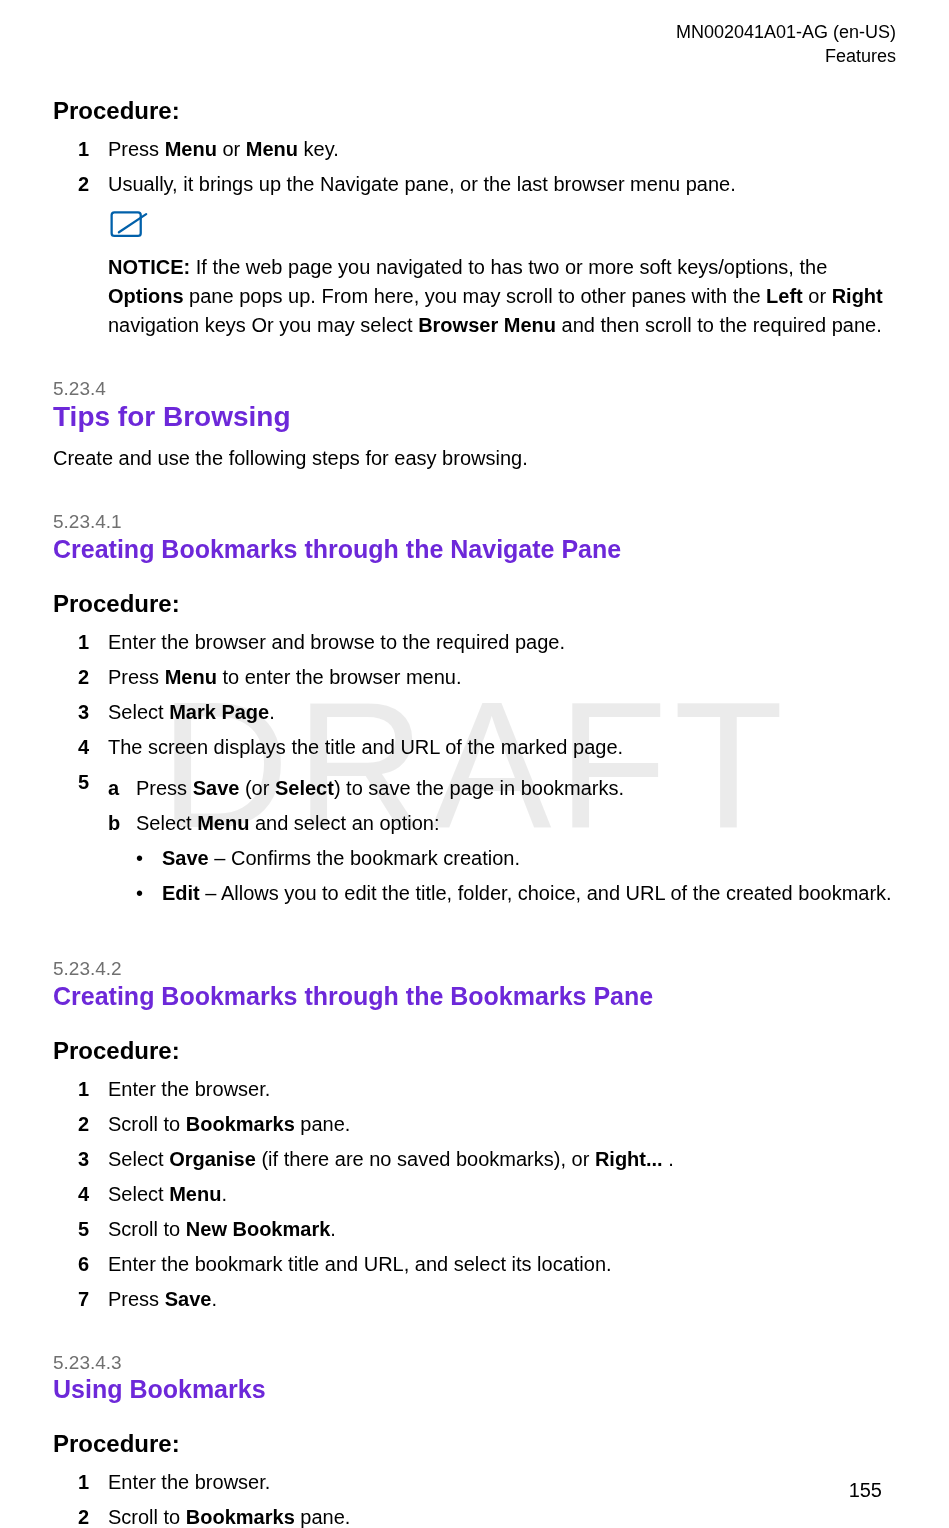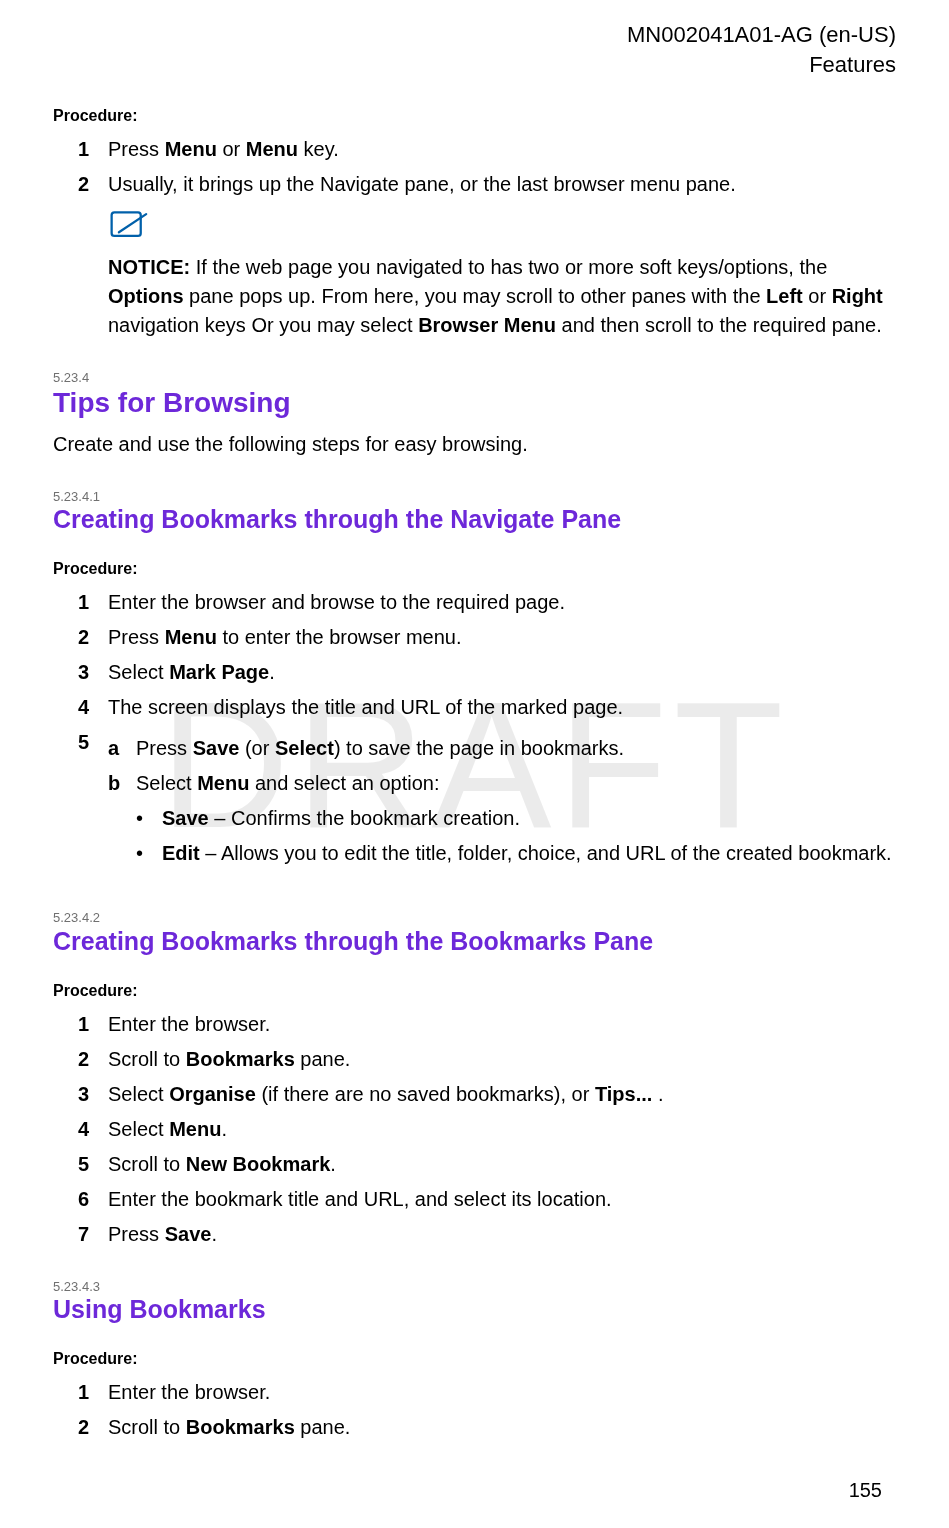--- a/index.html
+++ b/index.html
@@ -37,7 +37,7 @@
   .content { position: relative; z-index: 1; }
   .header-meta {
     text-align: right;
-    font-size: 22px;
+    font-size: 18px;
     line-height: 1.35;
     color: #000;
     margin-bottom: 28px;

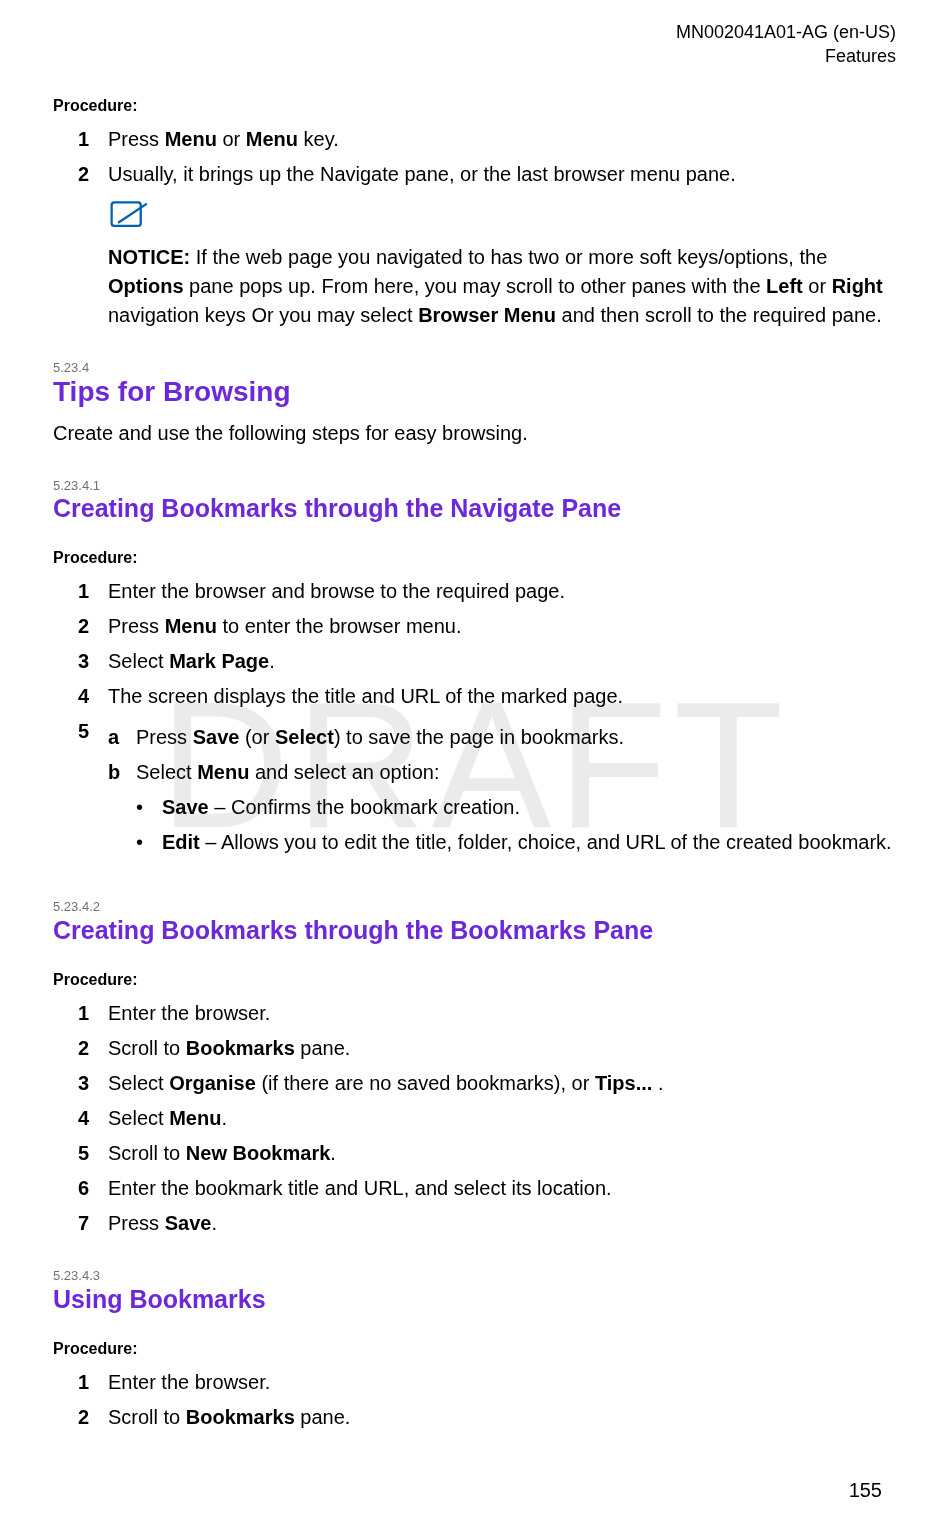--- a/index.html
+++ b/index.html
@@ -44,7 +44,7 @@
   }
   .procedure-label {
     font-weight: bold;
-    font-size: 16px;
+    font-size: 24px;
     margin: 26px 0 10px 0;
   }
   ol.num-list {

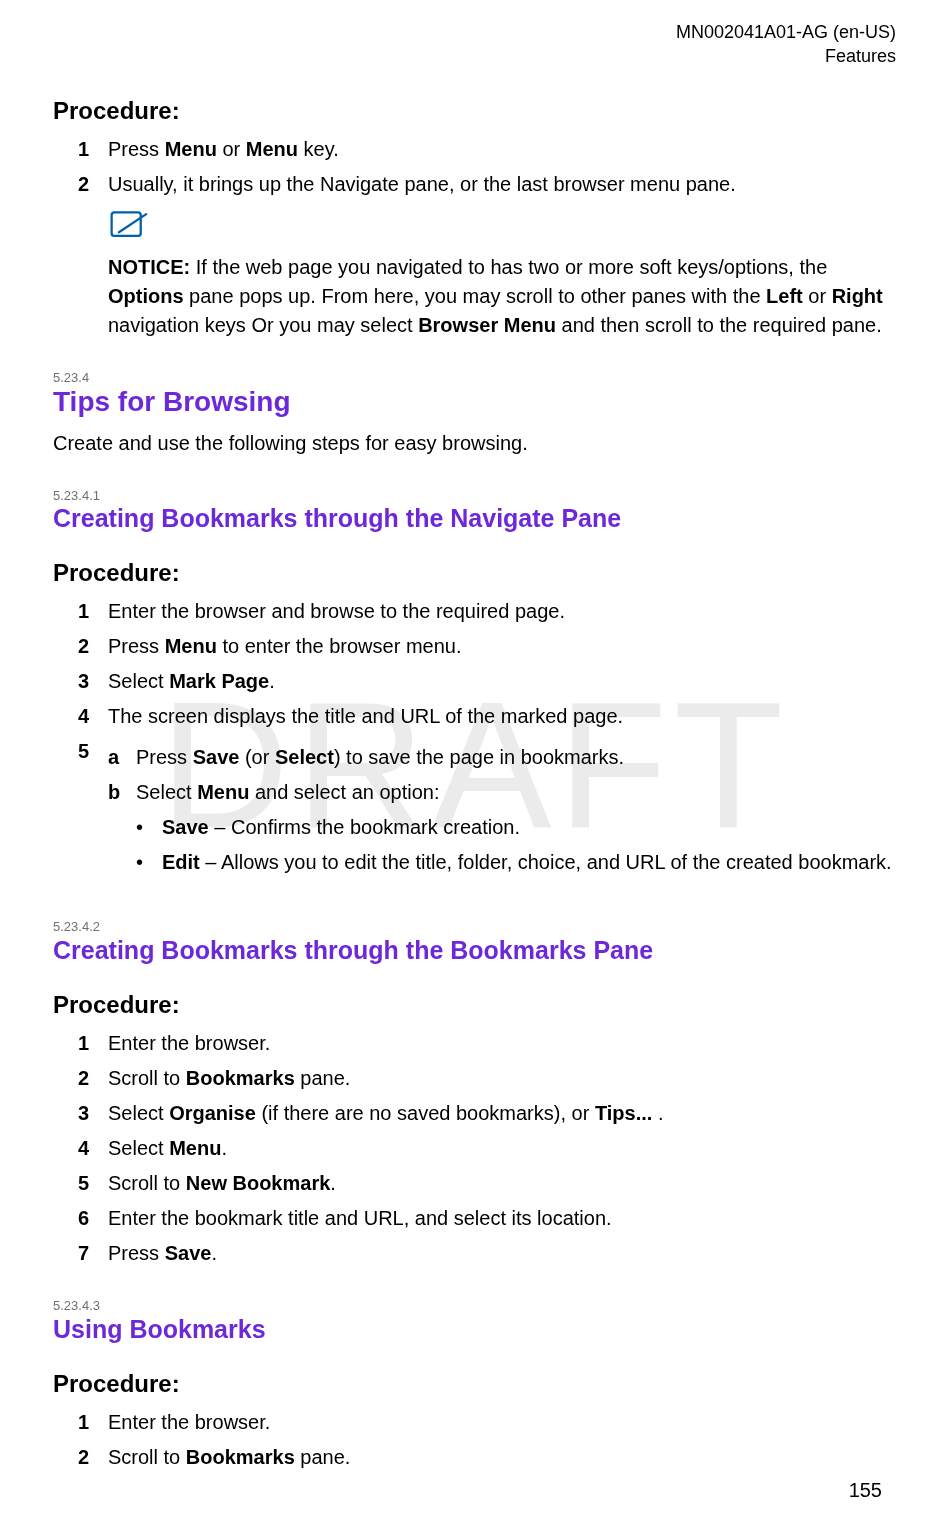--- a/index.html
+++ b/index.html
@@ -86,8 +86,8 @@
   }
   .sec-num {
     color: #707070;
-    font-size: 13px;
-    margin-top: 30px;
+    font-size: 19px;
+    margin-top: 38px;
     line-height: 1.2;
   }
   .sec-title {

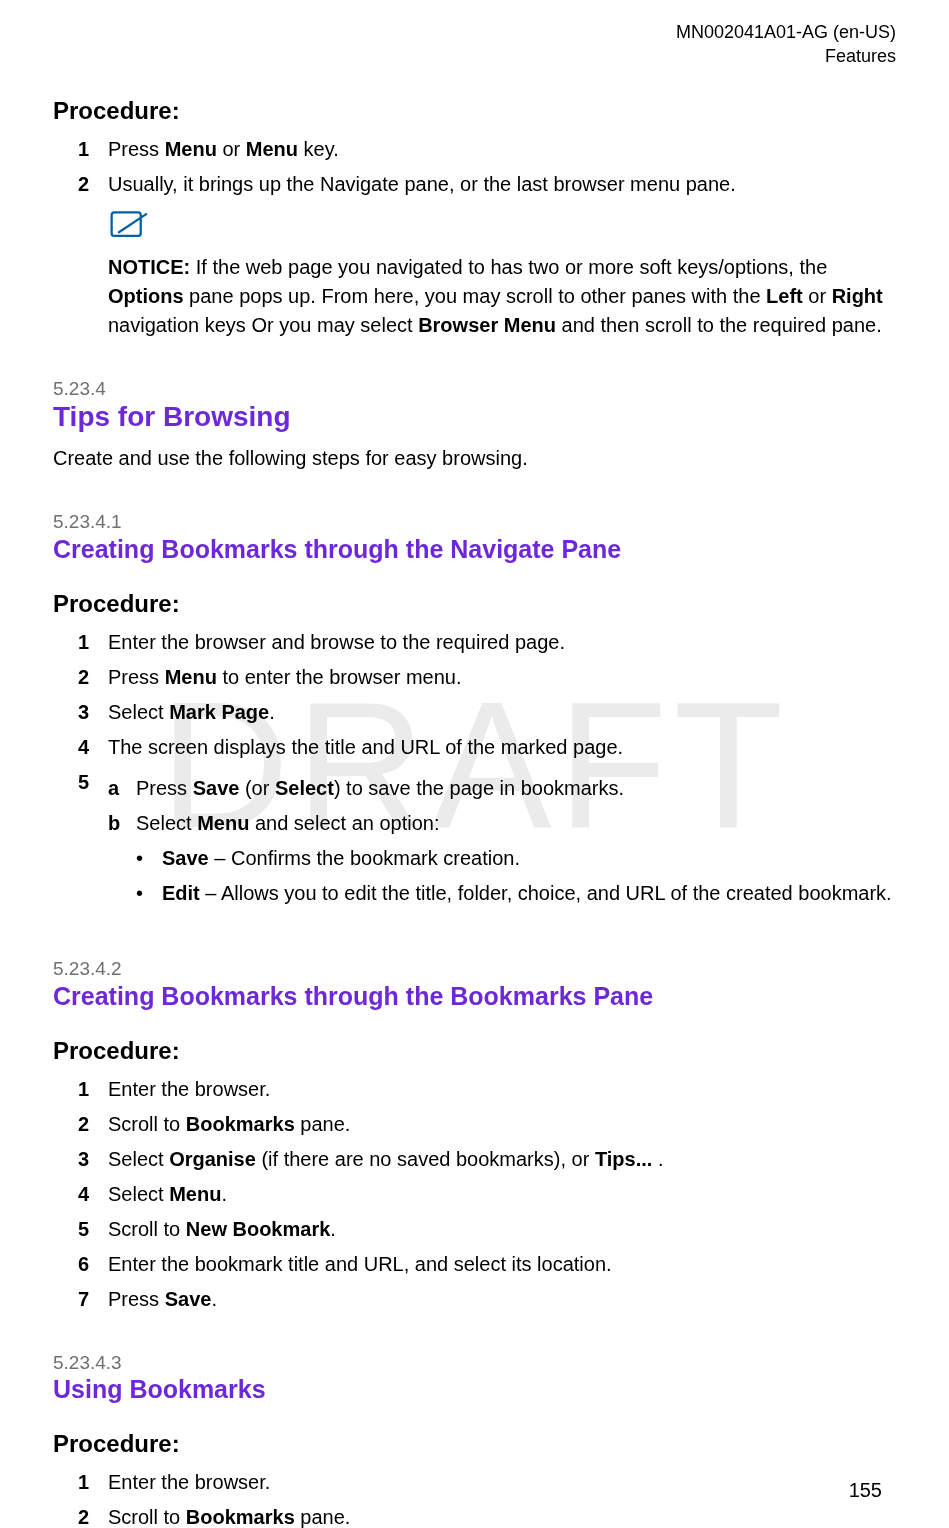--- a/index.html
+++ b/index.html
@@ -261,7 +261,7 @@
           <li>
             <span class="num">3</span>
             <div class="li-body">
-              <div>Select <b>Organise</b> (if there are no saved bookmarks), or <b>Tips...</b> .</div>
+              <div>Select <b>Organise</b> (if there are no saved bookmarks), or <b>Right...</b> .</div>
             </div>
           </li>
           <li>

